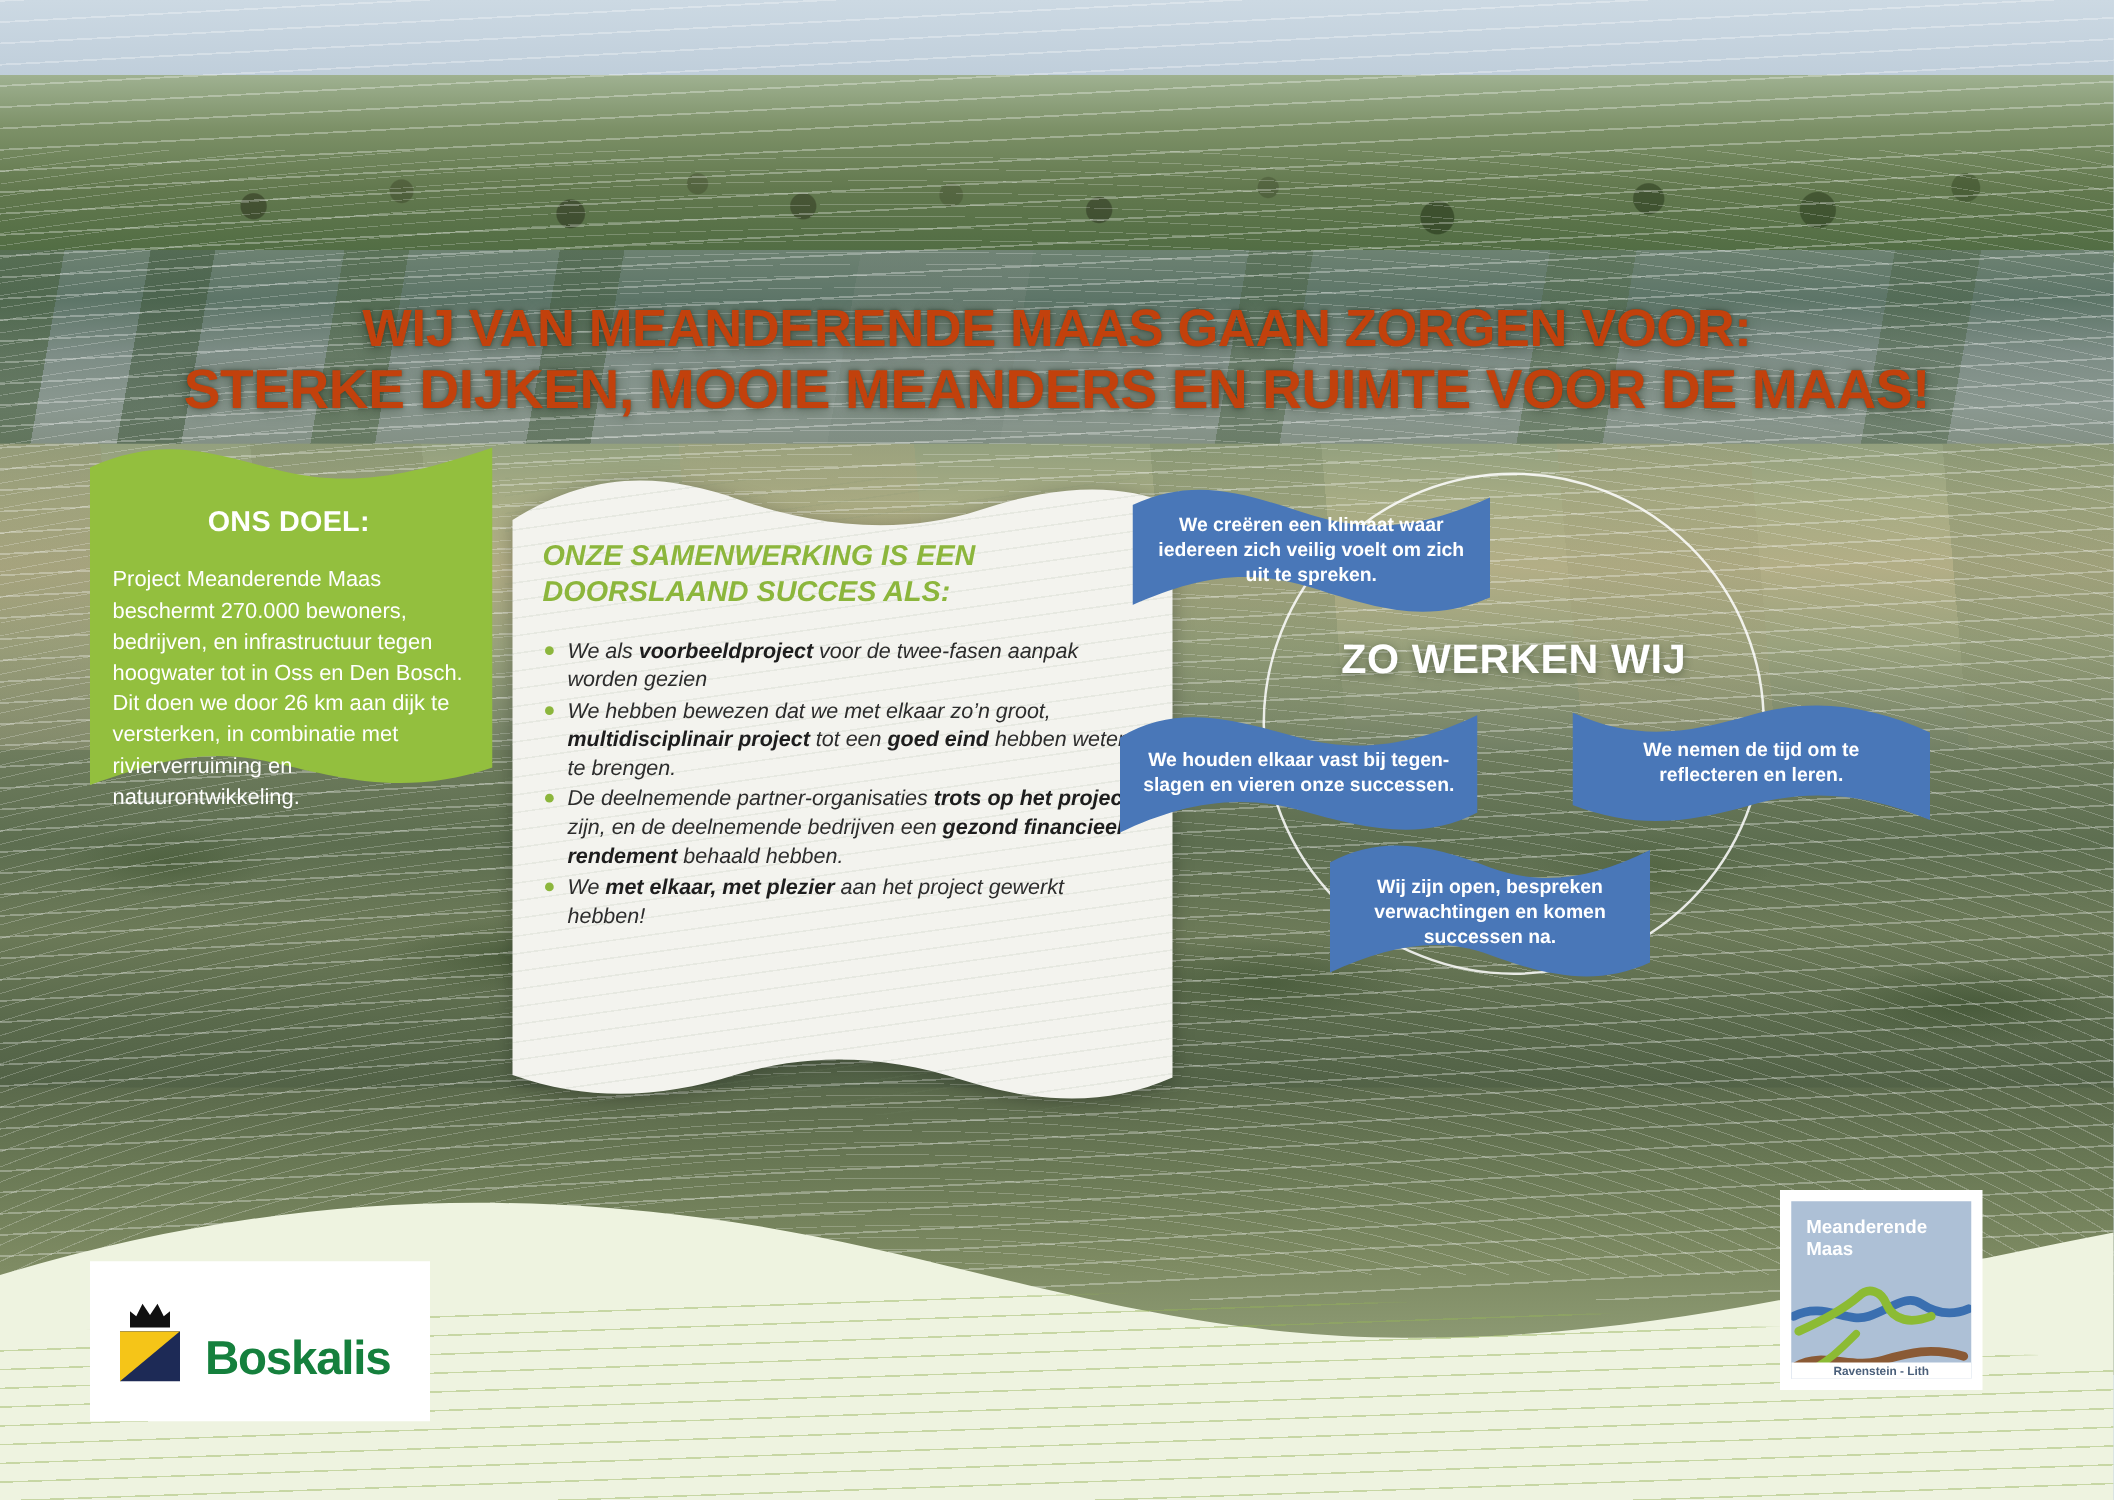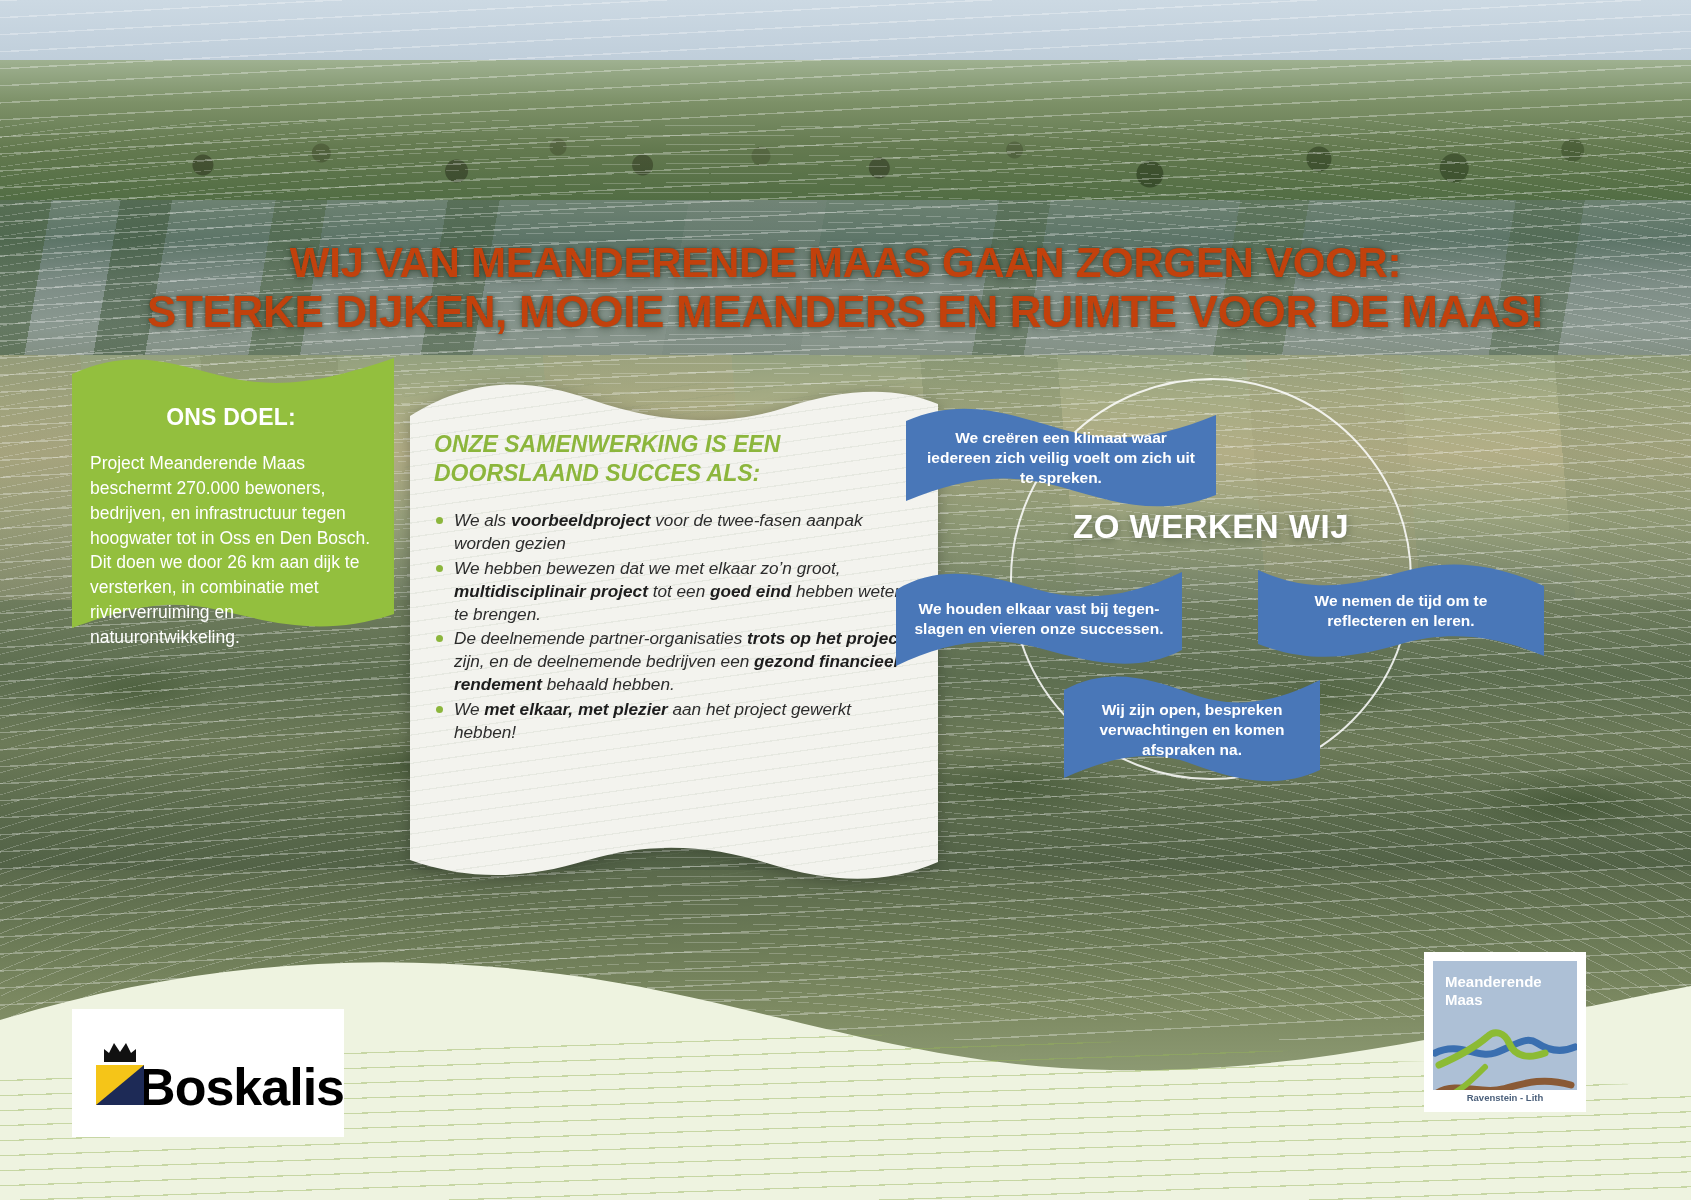--- a/index.html
+++ b/index.html
@@ -214,7 +214,7 @@
   .banner .bshape svg { display:block; width:100%; height:100%; }
   .banner .btext { position: relative; z-index: 1; padding: 0 16px; }
 
-  .banner-1 { left: 906px; top: 407px; width: 310px; height: 102px; }
+  .banner-1 { left: 906px; top: 390px; width: 286px; height: 102px; }
   .banner-2 { left: 1232px; top: 402px; width: 286px; height: 102px; }
   .banner-3 { left: 896px; top: 568px; width: 286px; height: 102px; }
   .banner-4 { left: 1258px; top: 560px; width: 286px; height: 102px; }

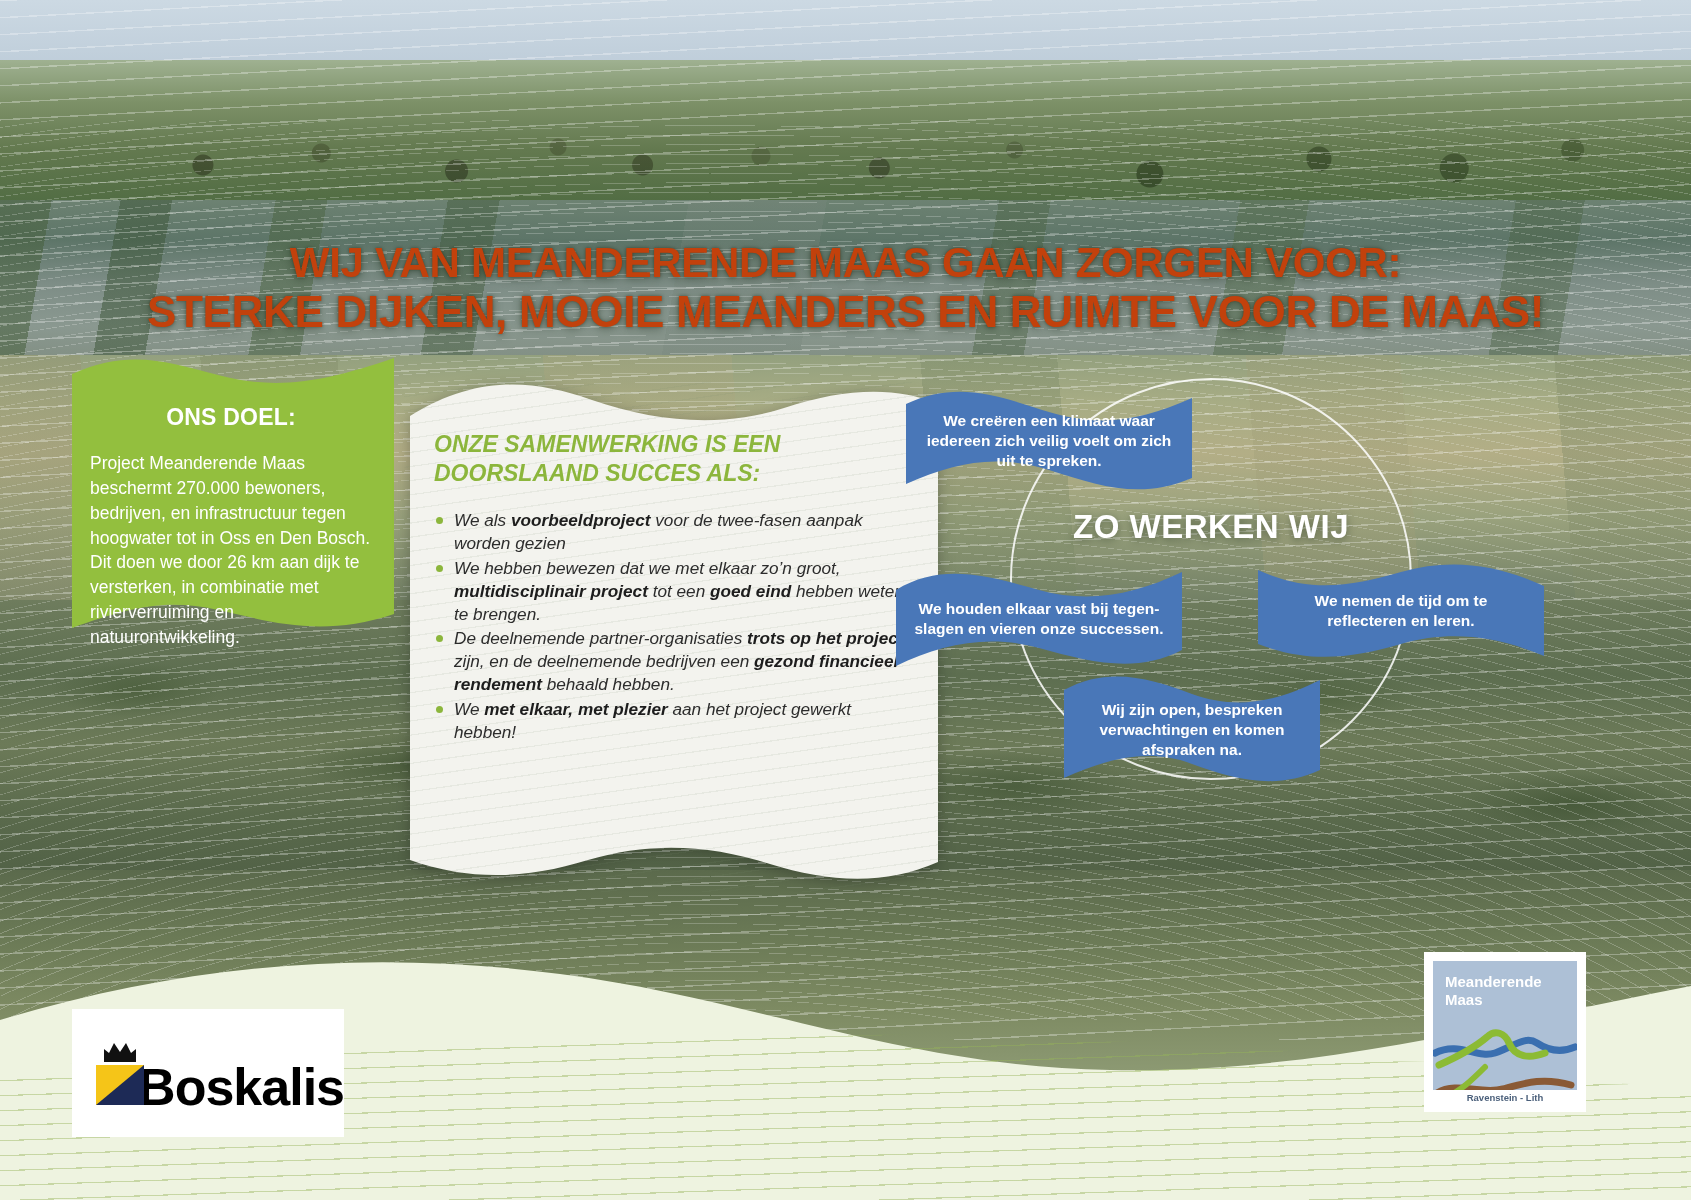--- a/index.html
+++ b/index.html
@@ -368,7 +368,7 @@
         <path d="M0,18 C44,-6 86,6 128,22 C172,38 212,30 256,8 L256,98 C212,118 172,108 128,92 C86,76 44,86 0,106 Z" fill="#4977b8"></path>
       </svg>
     </div>
-    <div class="btext">Wij zijn open, bespreken verwachtingen en komen afspraken na.</div>
+    <div class="btext">Wij zijn open, bespreken verwachtingen en komen successen na.</div>
   </div>
 
   <div class="boskalis">

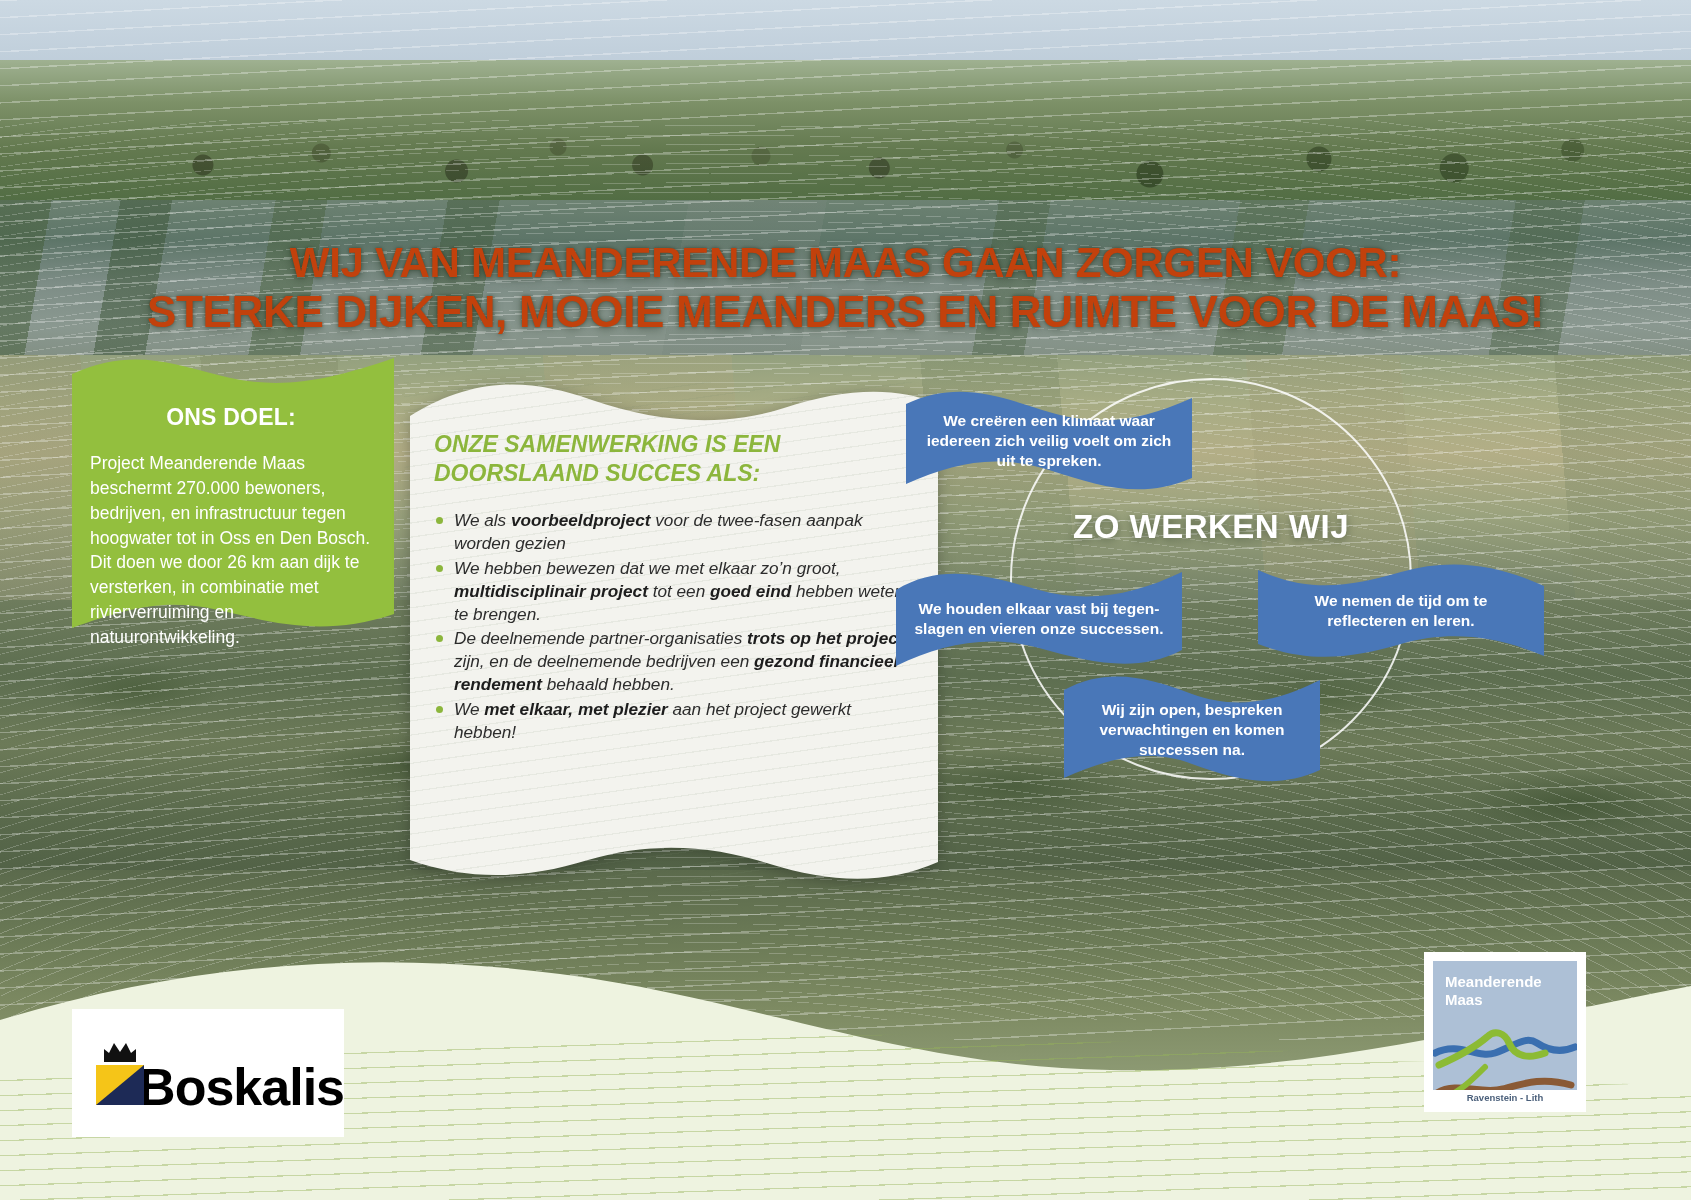--- a/index.html
+++ b/index.html
@@ -244,7 +244,7 @@
     border-left: 48px solid #f5c518; border-bottom: 40px solid transparent;
   }
   .bk-word {
-    font-size: 52px; font-weight: 800; color: #000000; letter-spacing: -1px; margin-top: 28px;
+    font-size: 38px; font-weight: 800; color: #15803d; letter-spacing: -1px; margin-top: 28px;
   }
 
   

